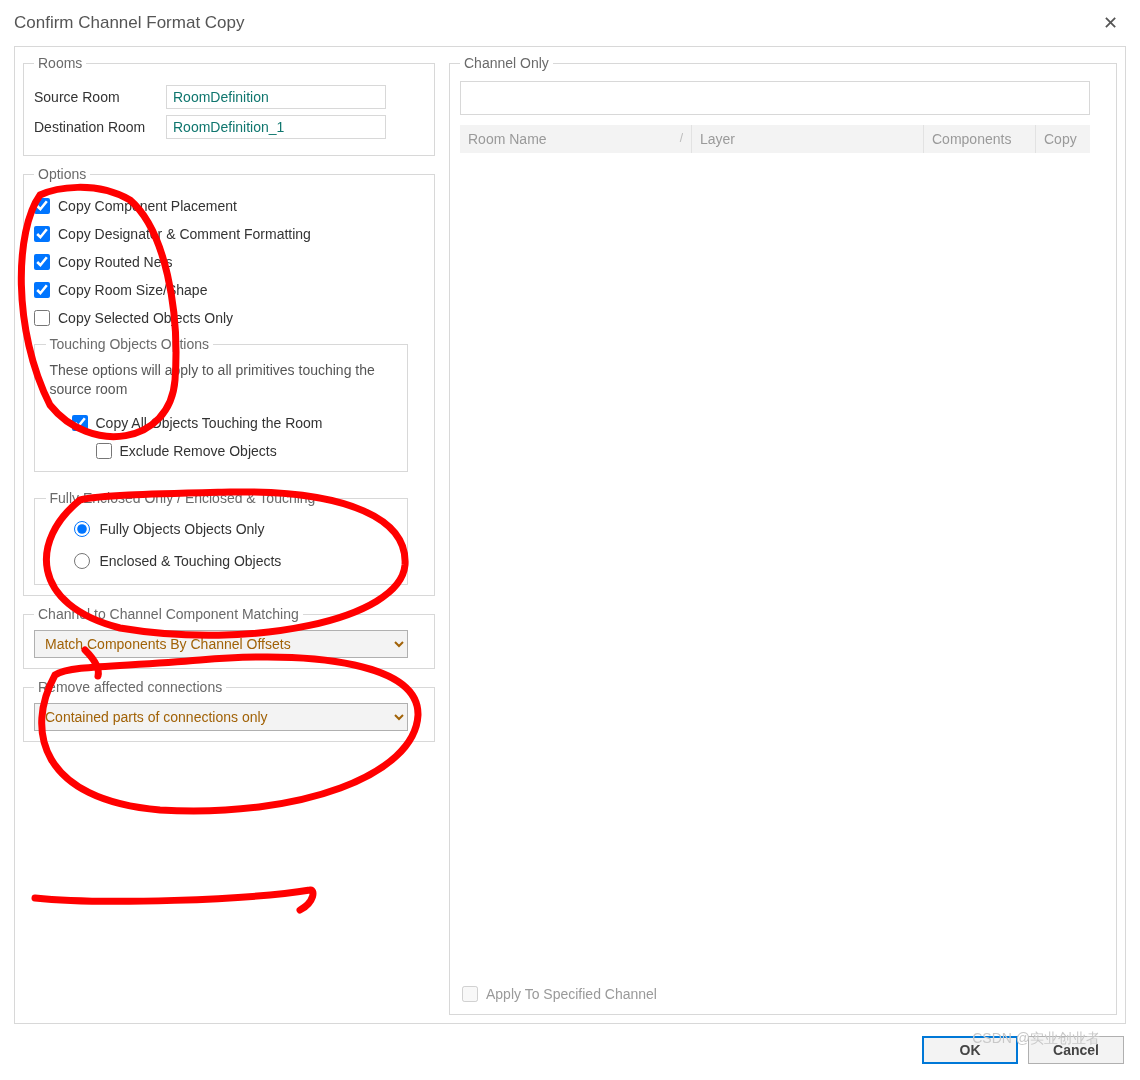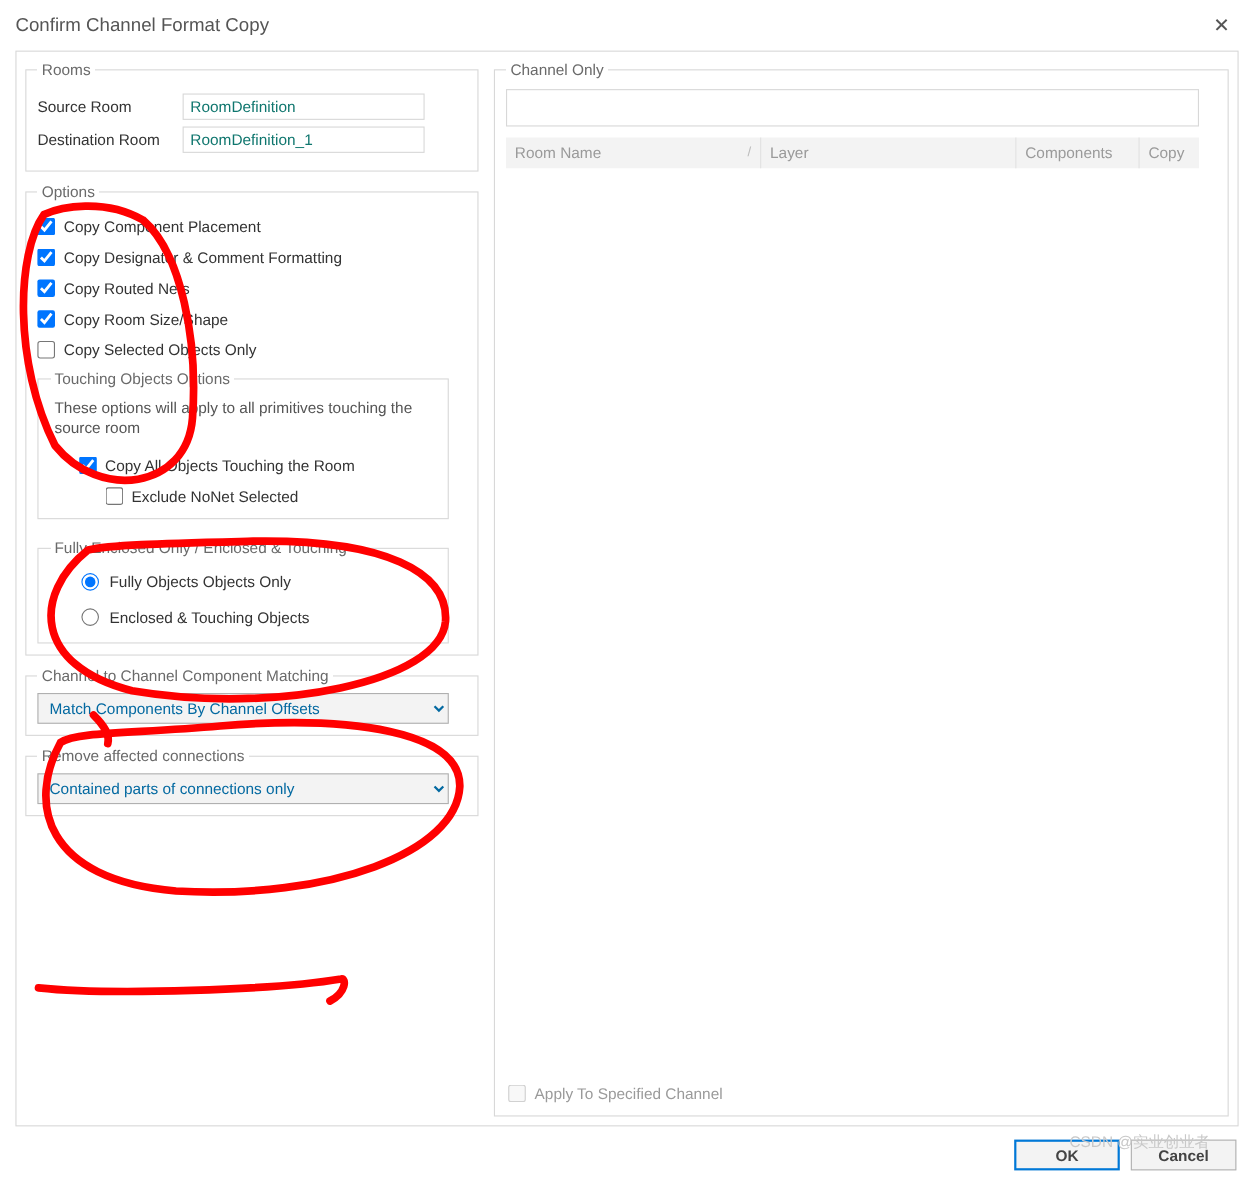--- a/index.html
+++ b/index.html
@@ -169,7 +169,7 @@
         </div>
         <div class="chk-row indent2">
           <input type="checkbox" style="">
-          <span>Exclude NoNet Selected</span>
+          <span>Exclude Remove Objects</span>
         </div>
       </fieldset>
 

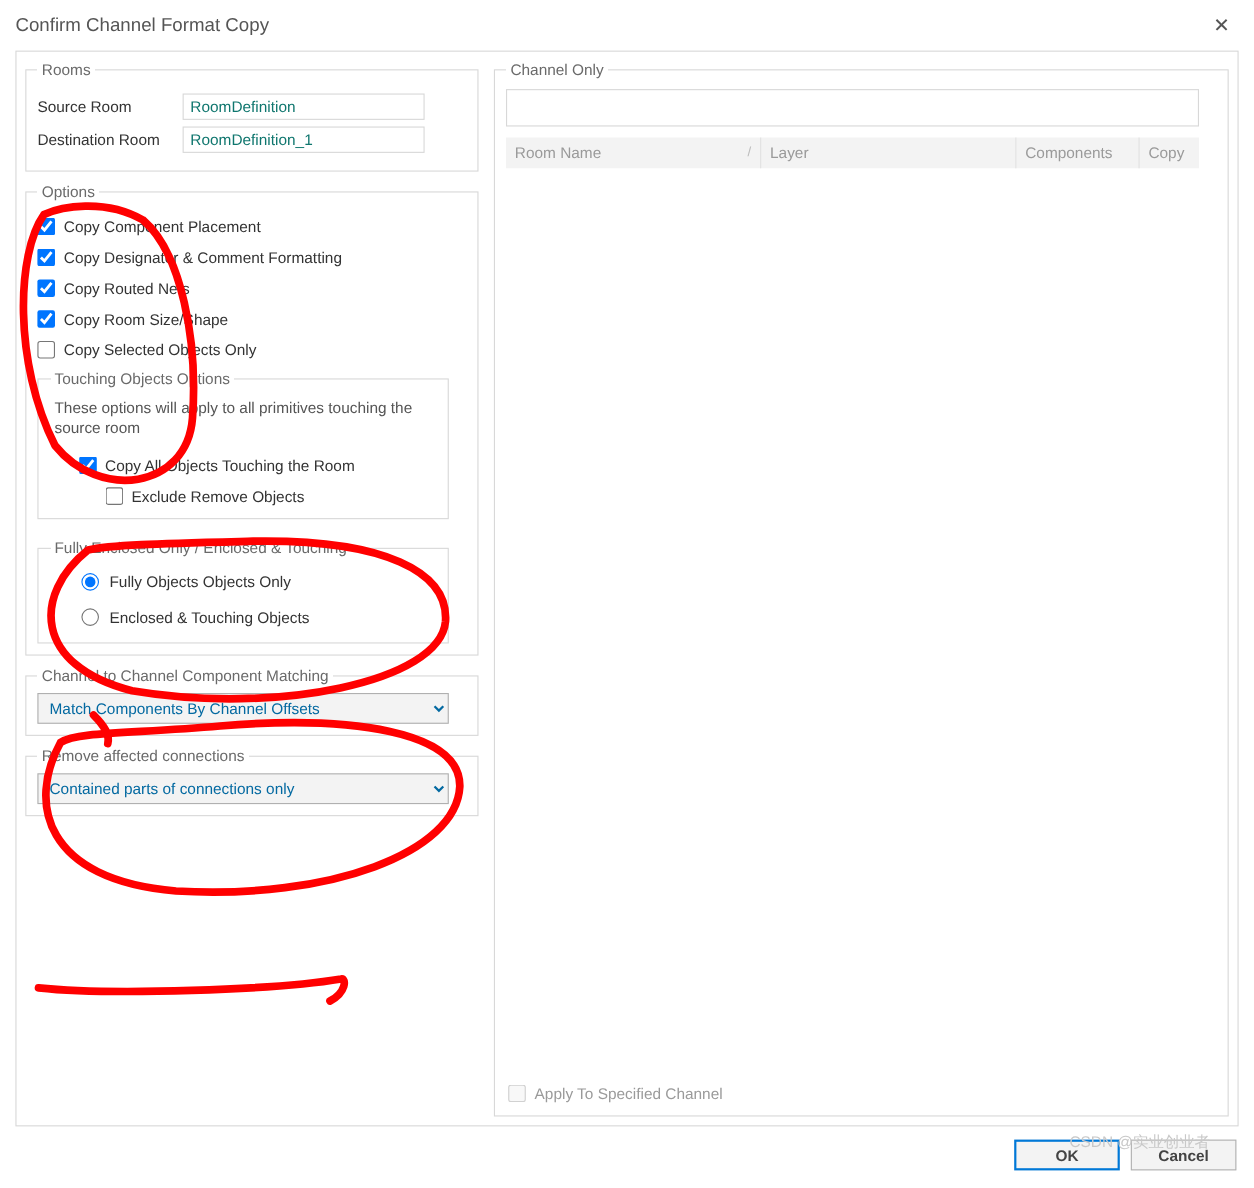--- a/index.html
+++ b/index.html
@@ -70,7 +70,7 @@
     padding: 4px 6px;
     font-size: 14px;
     font-family: inherit;
-    color: #0369a1;
+    color: #a16207;
     cursor: pointer;
   }
   .right-inner { border: 1px solid #d8d8d8; padding: 6px; flex: 1; display: flex; flex-direction: column; }

